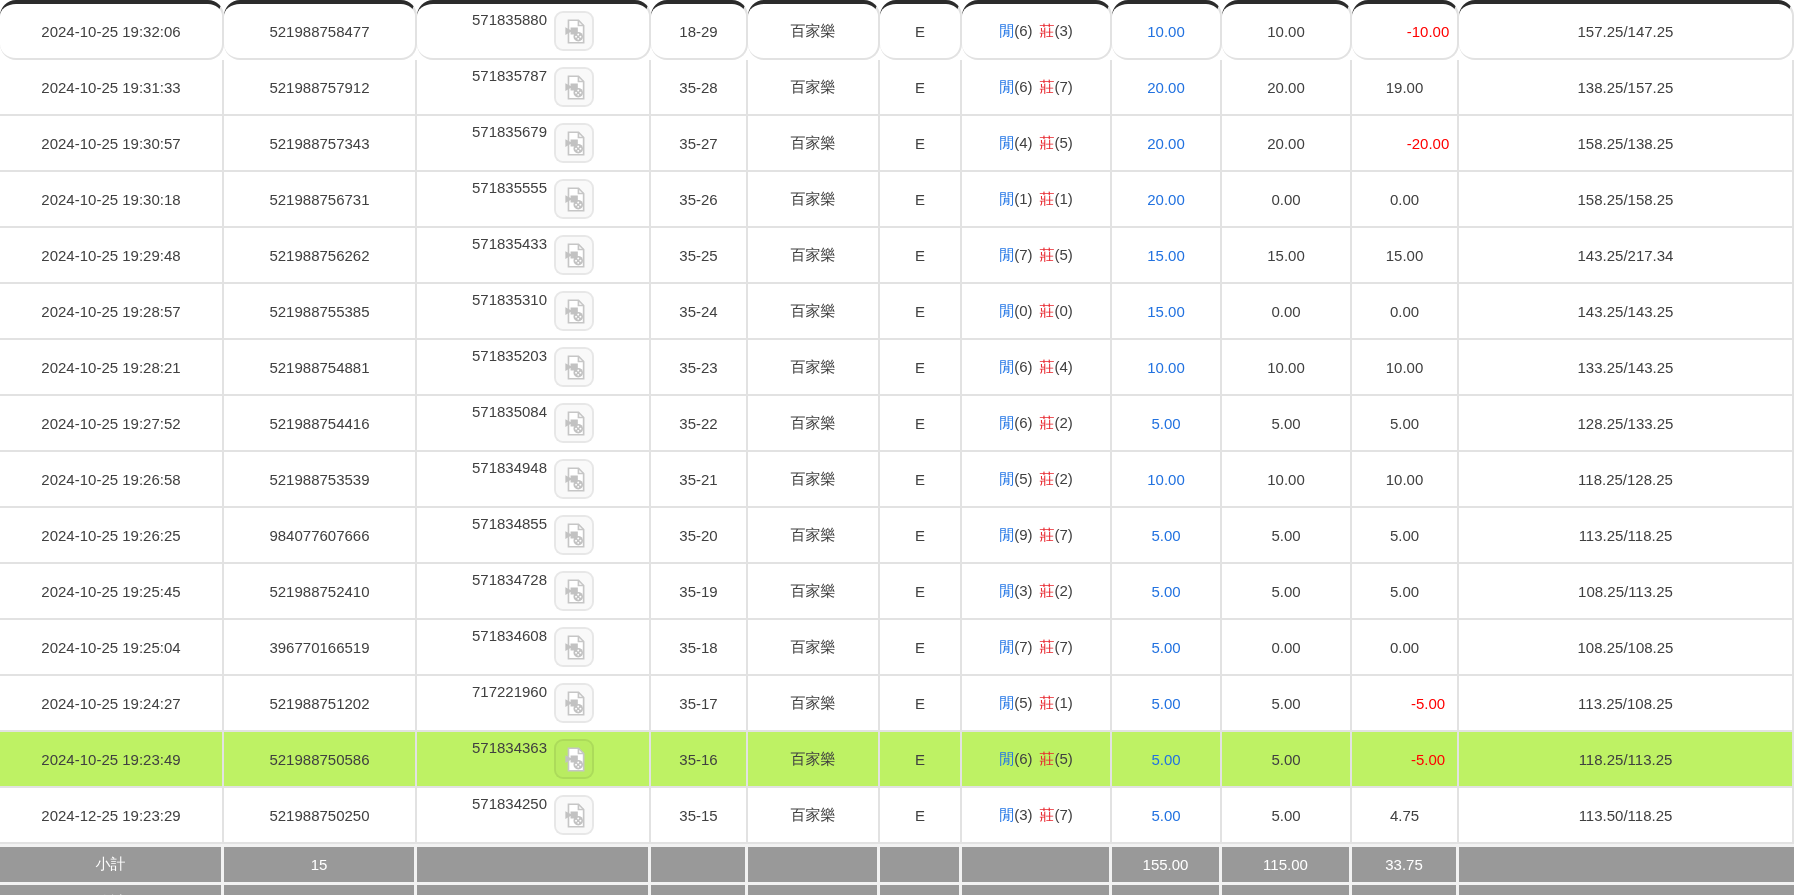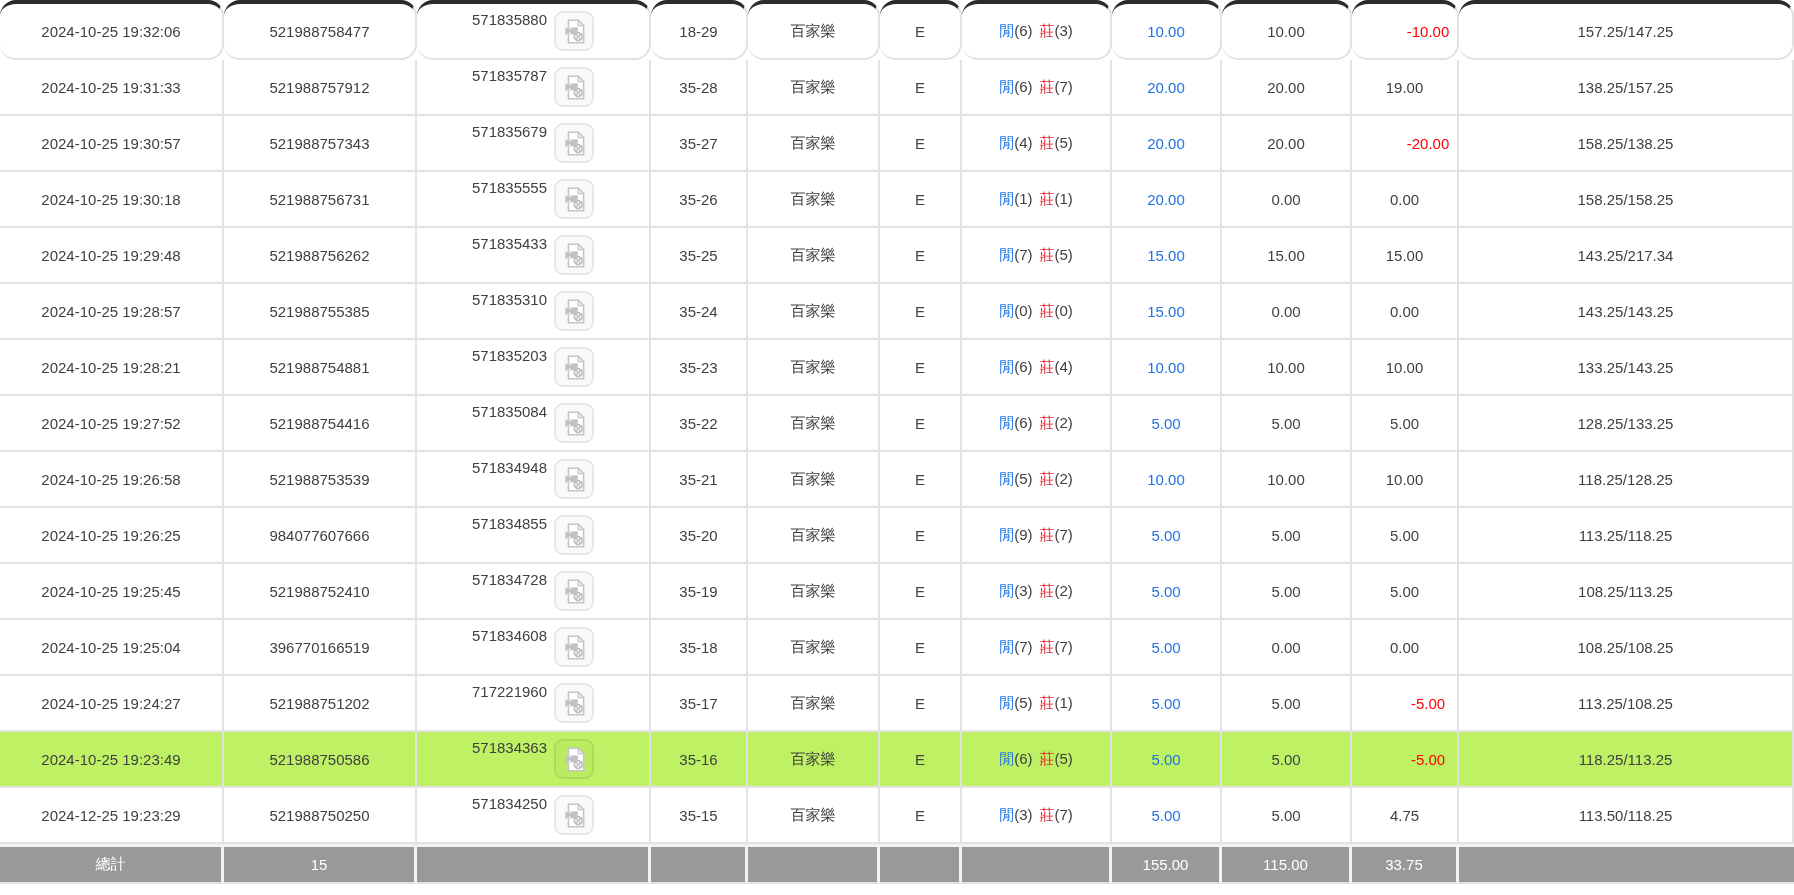--- a/index.html
+++ b/index.html
@@ -539,6 +539,19 @@
     <td>113.50/118.25</td>
   </tr>
       <tr class="summary-row">
+    <td>小計</td>
+    <td>15</td>
+    <td></td>
+    <td></td>
+    <td></td>
+    <td></td>
+    <td></td>
+    <td>155.00</td>
+    <td>115.00</td>
+    <td>33.75</td>
+    <td></td>
+  </tr>
+      <tr class="summary-row">
     <td>總計</td>
     <td>15</td>
     <td></td>

